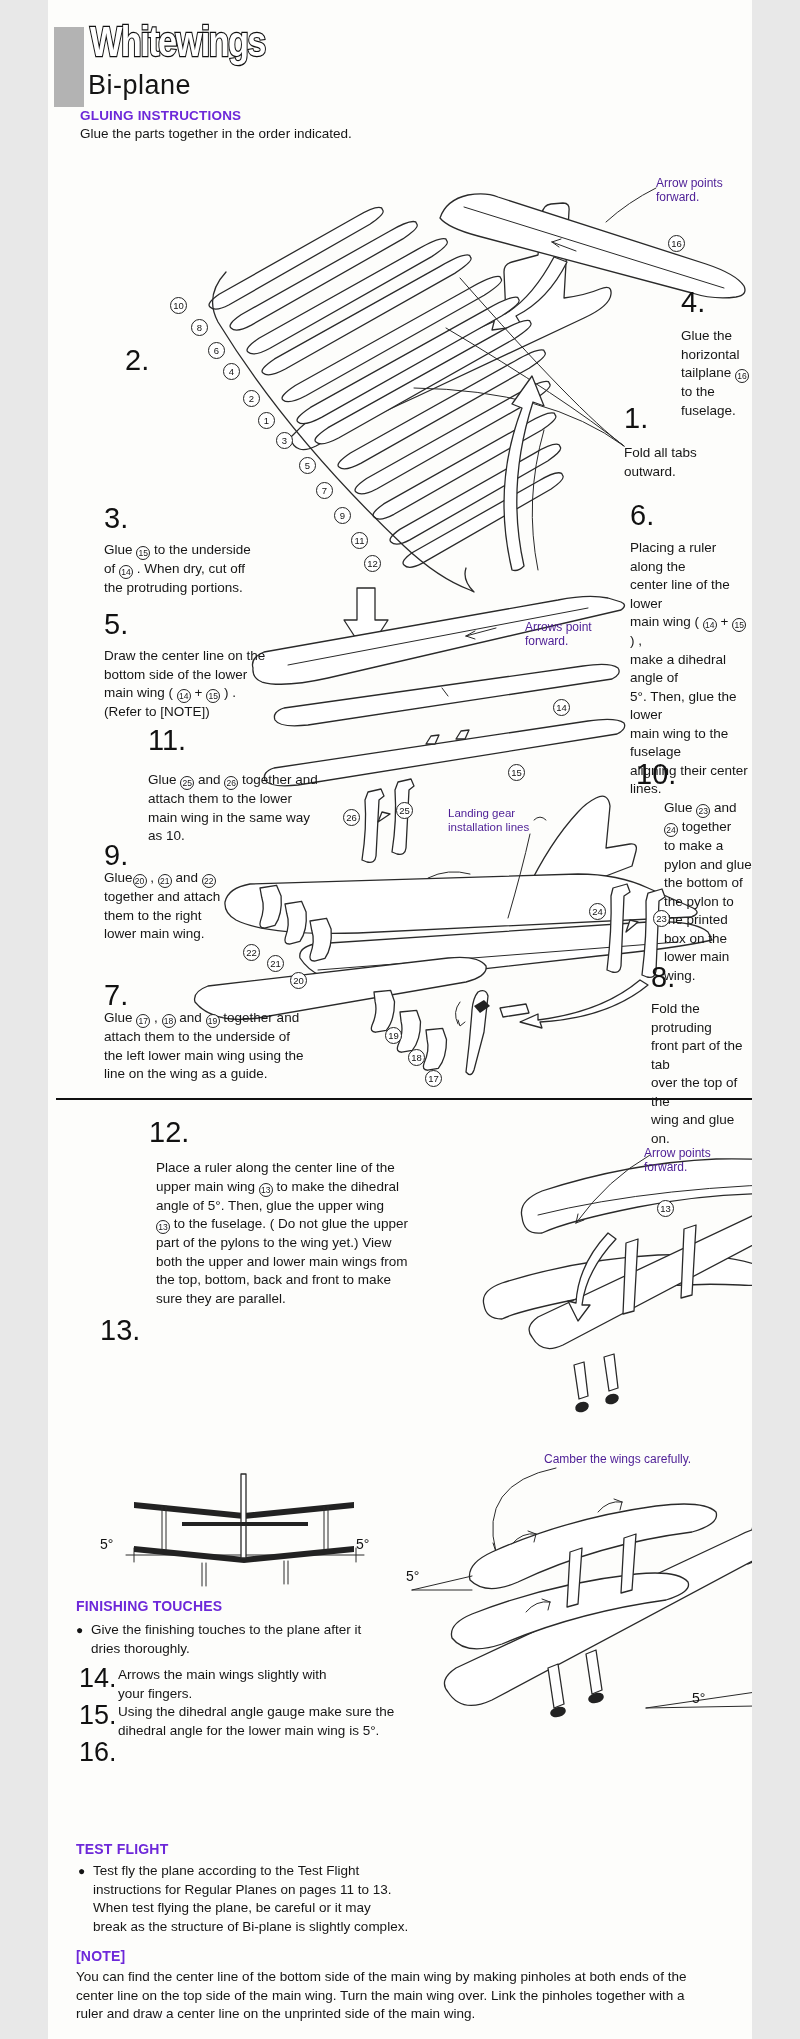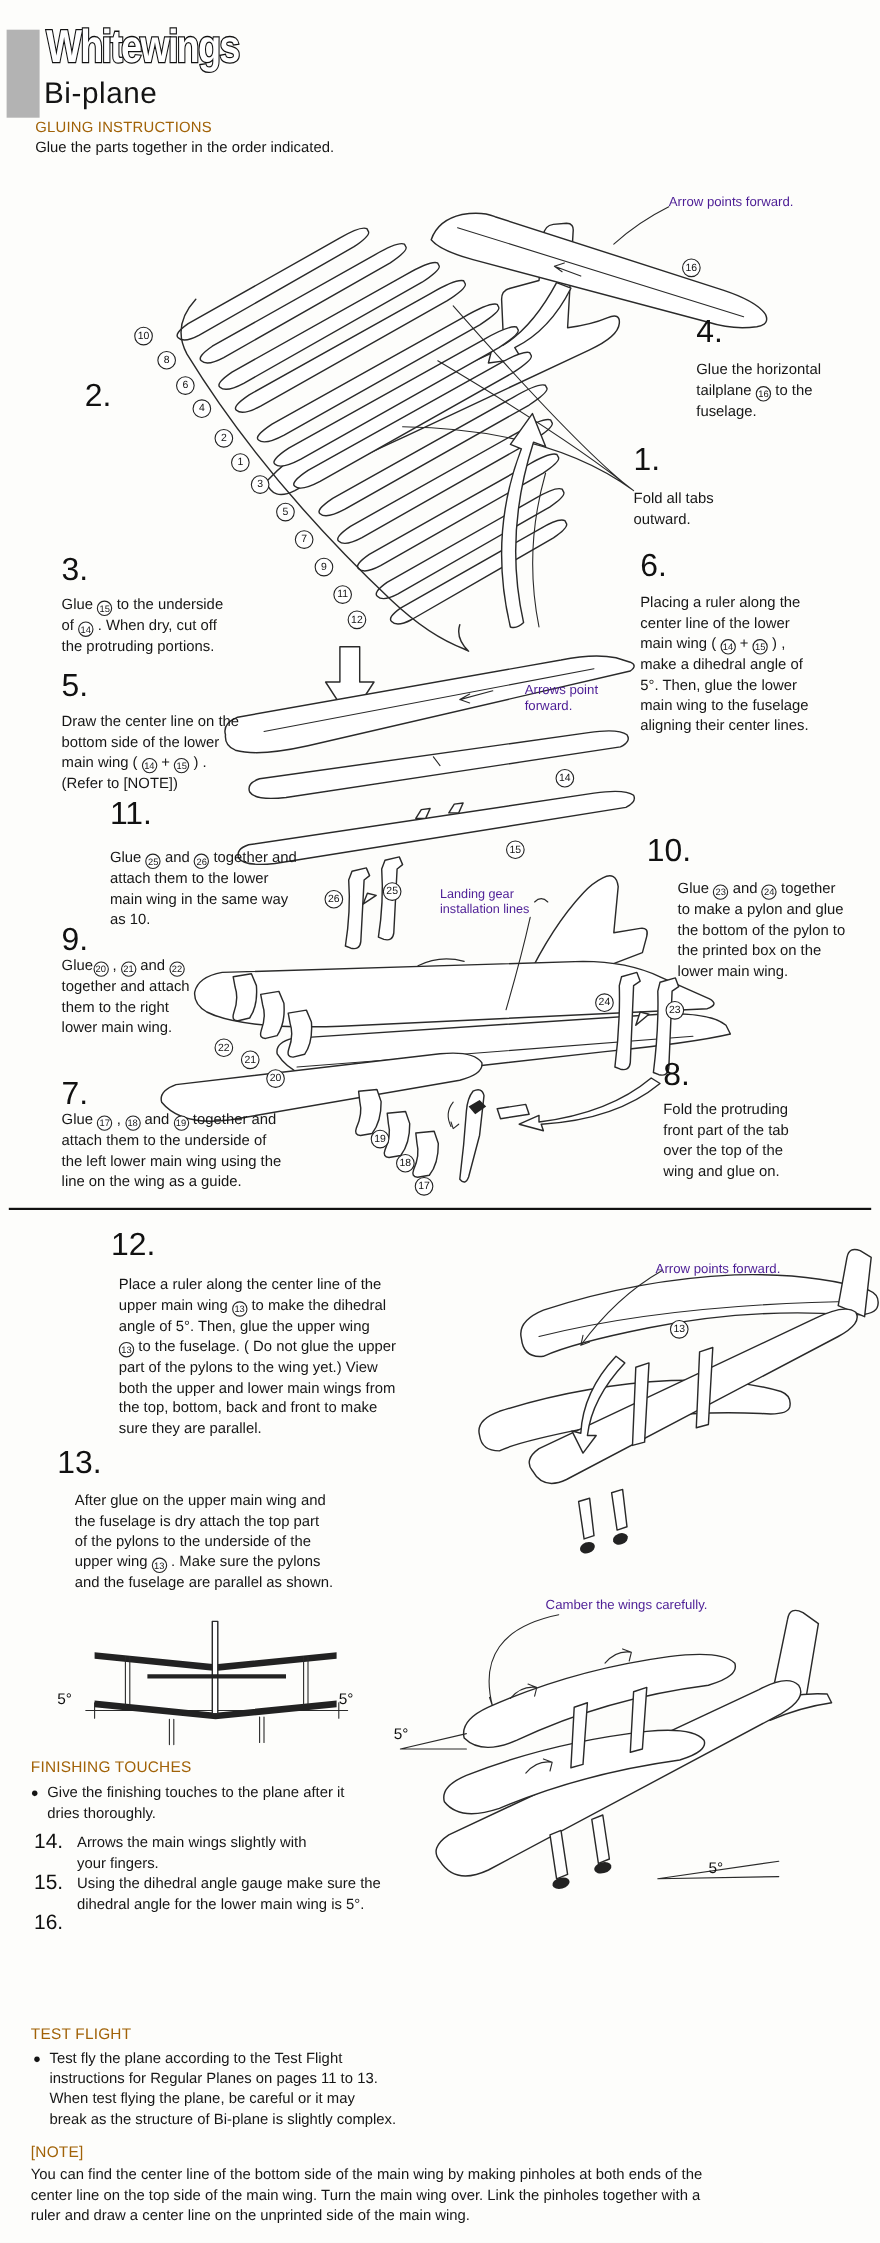--- a/index.html
+++ b/index.html
@@ -4,7 +4,7 @@
 <style>
   html,body{margin:0;padding:0;background:#e8e8e8;}
   *{box-sizing:border-box;}
-  #page{position:relative;width:800px;height:2039px;background:#fdfdfb;margin:0 auto;
+  #page{position:relative;width:704px;height:2039px;background:#fdfdfb;margin:0 auto;
         font-family:"Liberation Sans",sans-serif;color:#141414;overflow:hidden;}
   .abs{position:absolute;}
   .num{font-size:29px;line-height:1;color:#111;}

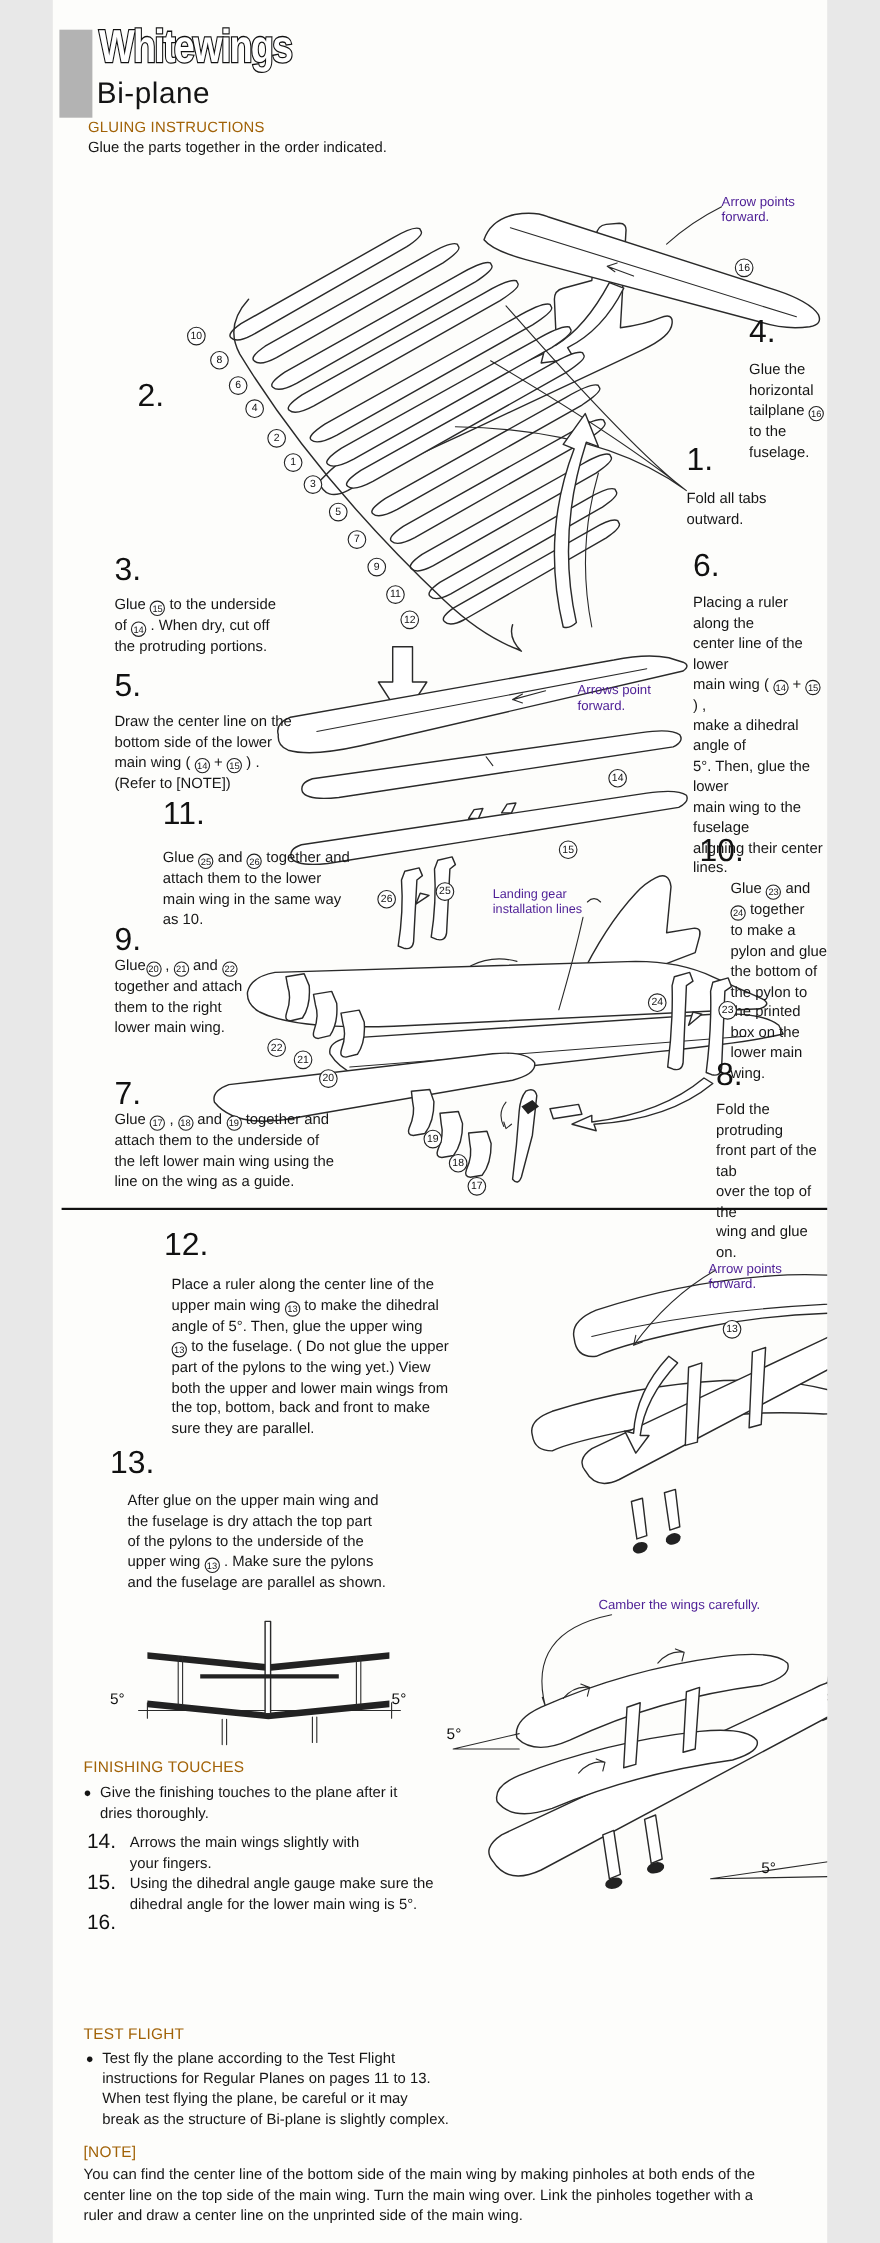--- a/index.html
+++ b/index.html
@@ -12,7 +12,7 @@
   .txt{font-size:13.5px;line-height:18.5px;white-space:pre-line;color:#161616;}
   .lbl{font-size:12px;line-height:14px;white-space:pre-line;color:#4c1d95;}
   .deg{font-size:14px;color:#111;}
-  .hdg{font-size:14px;font-weight:normal;letter-spacing:.2px;color:#a16207;}
+  .hdg{font-size:14px;font-weight:bold;letter-spacing:.2px;color:#6d28d9;}
   .bullet-row{display:flex;}
   .bullet-row .b{width:15px;flex:none;font-size:12px;line-height:18.5px;}
   .circ{display:inline-block;min-width:14px;height:14px;padding:0 1px;border:1.2px solid #222;

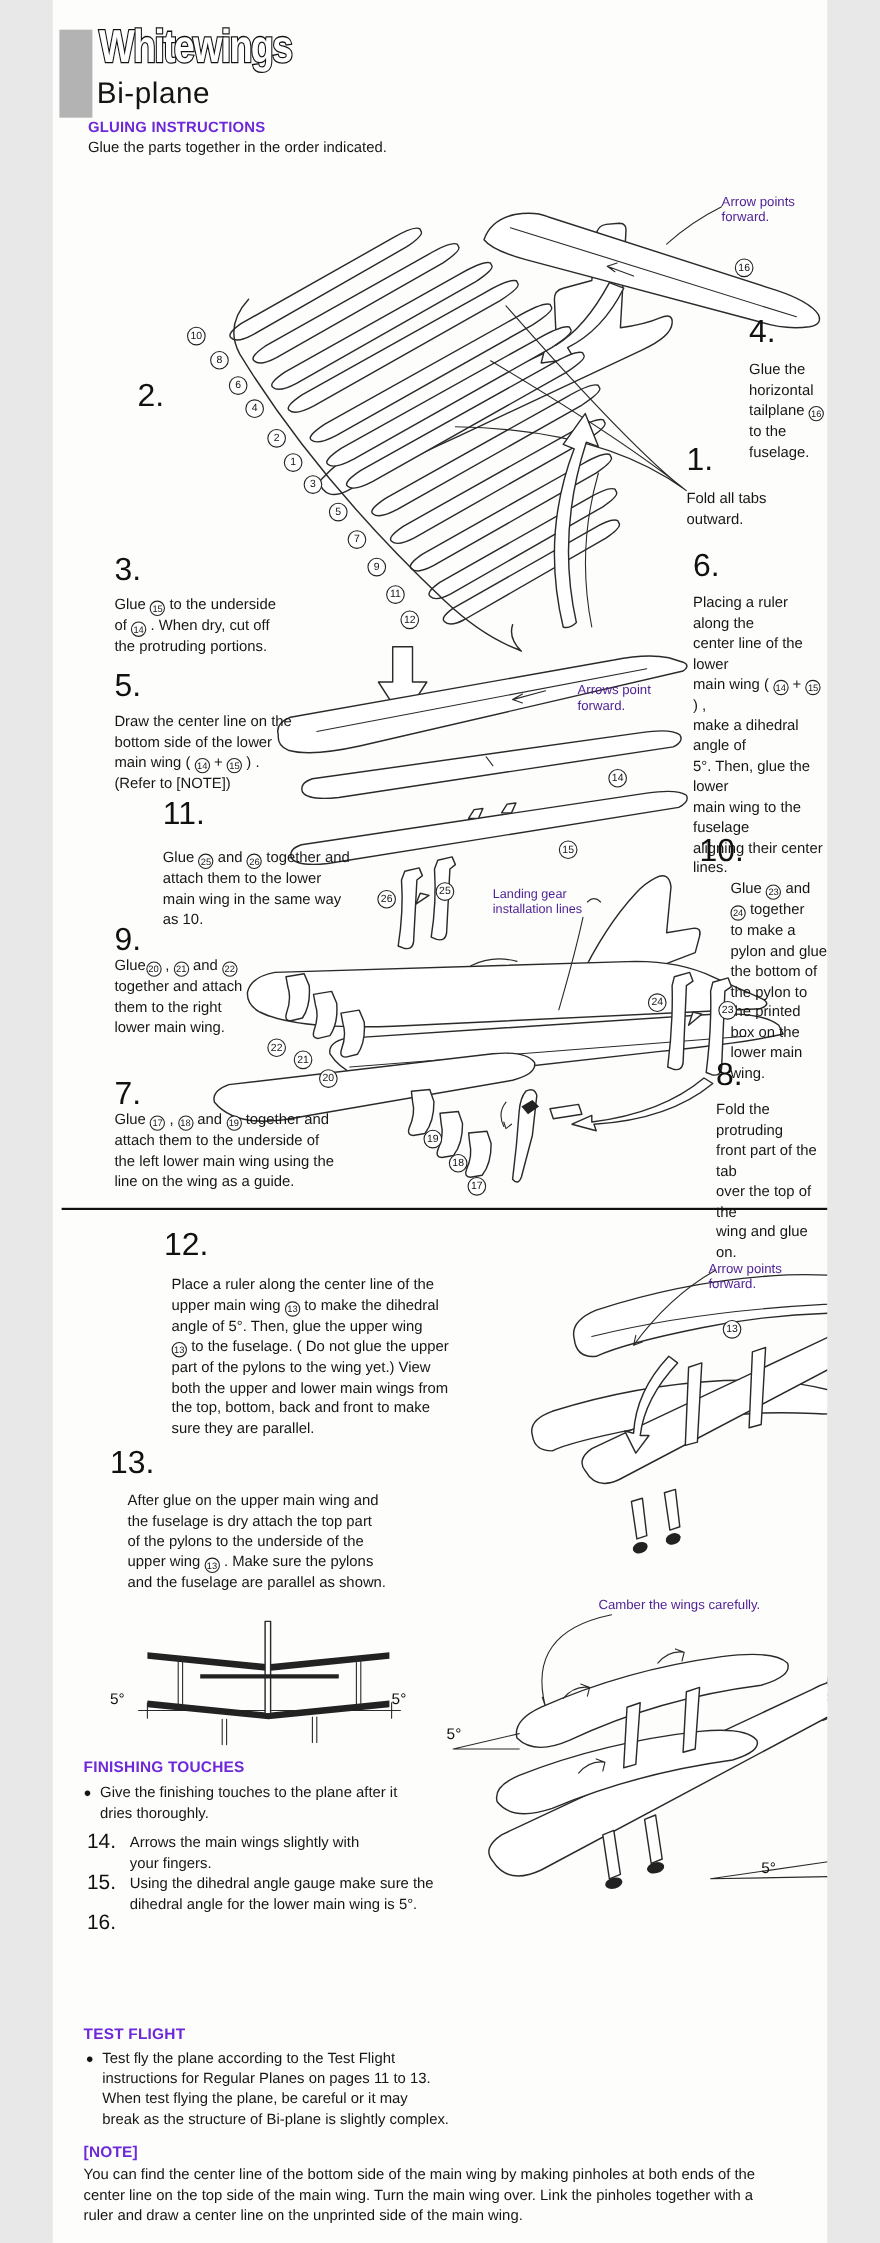--- a/index.html
+++ b/index.html
@@ -303,11 +303,6 @@
 sure they are parallel.</div>
 
   <div class="abs num" style="left:52px;top:1316px;">13.</div>
-  <div class="abs txt" style="left:68px;top:1355px;">After glue on the upper main wing and
-the fuselage is dry attach the top part
-of the pylons to the underside of the
-upper wing <span class="circ">13</span> . Make sure the pylons
-and the fuselage are parallel as shown.</div>
 
   <div class="abs hdg" style="left:28px;top:1598px;">FINISHING TOUCHES</div>
   <div class="abs bullet-row" style="left:28px;top:1621px;">

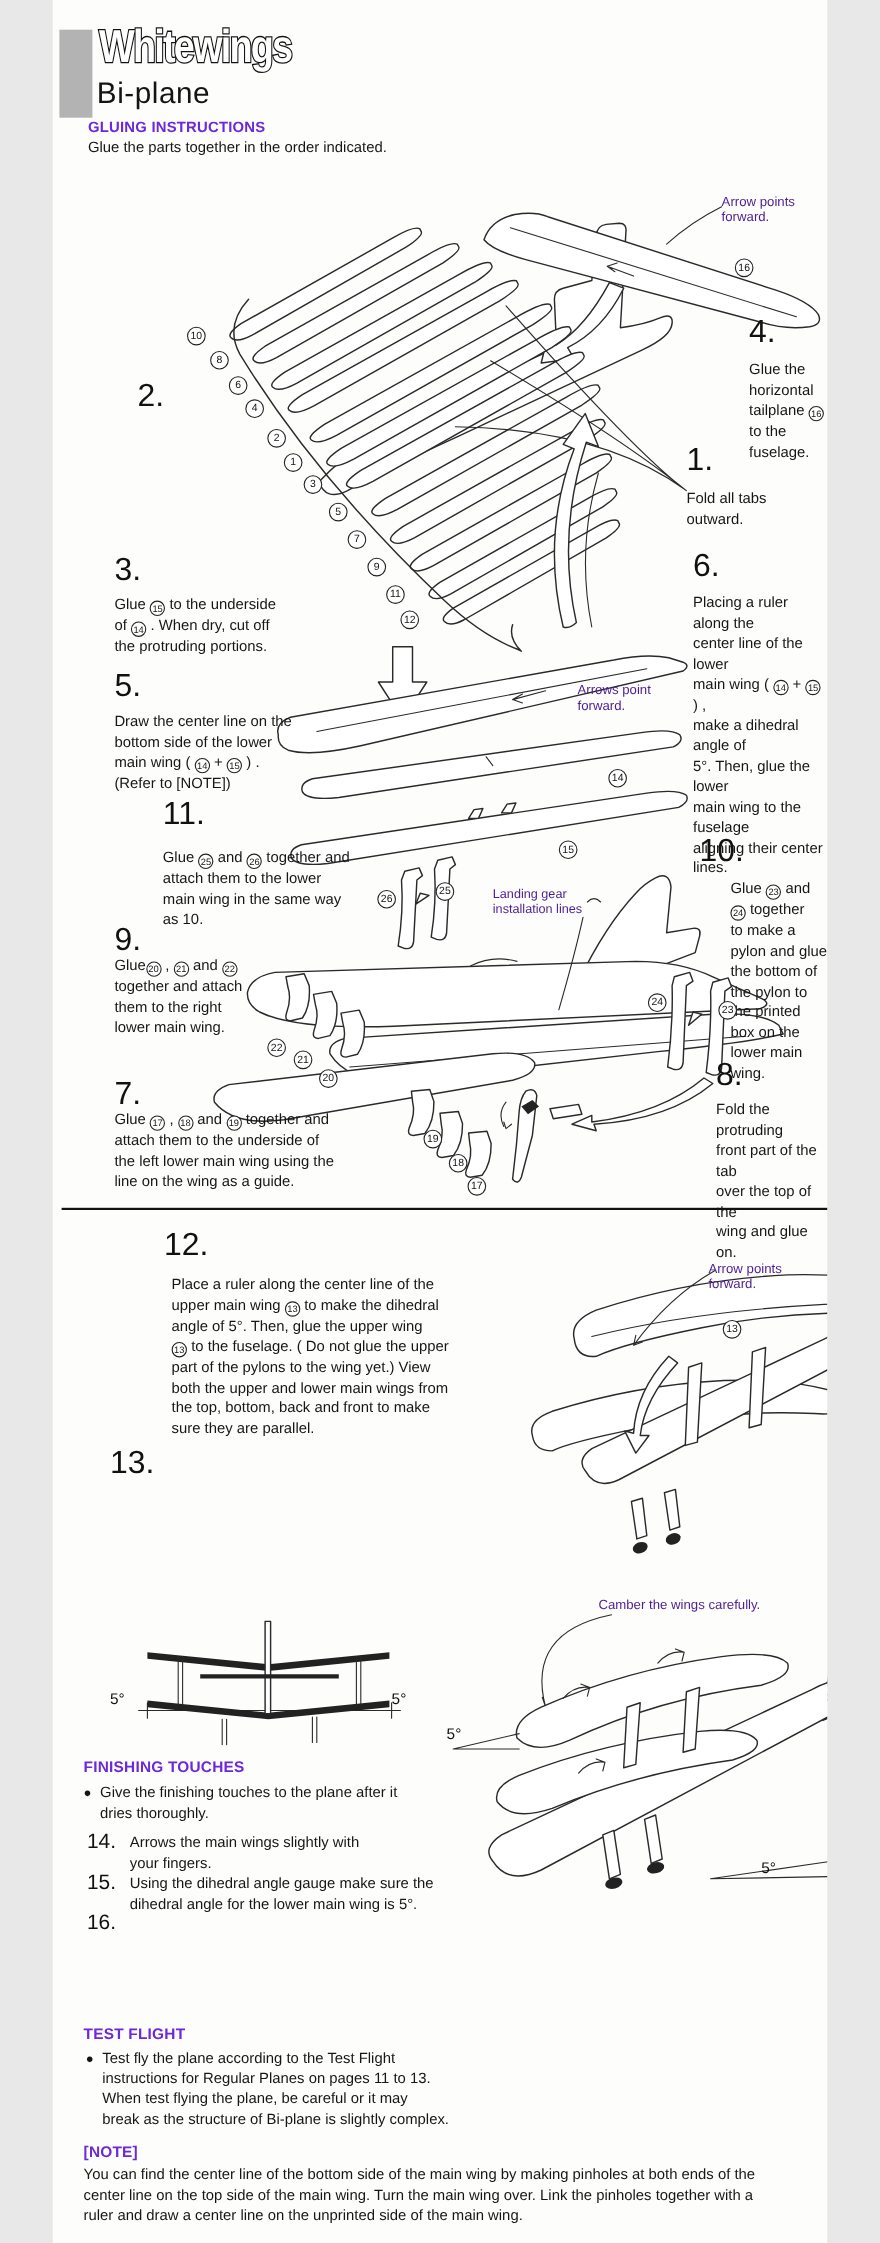--- a/index.html
+++ b/index.html
@@ -8,7 +8,7 @@
         font-family:"Liberation Sans",sans-serif;color:#141414;overflow:hidden;}
   .abs{position:absolute;}
   .num{font-size:29px;line-height:1;color:#111;}
-  .num-sm{font-size:19px;line-height:1;color:#111;}
+  .num-sm{font-size:27px;line-height:1;color:#111;}
   .txt{font-size:13.5px;line-height:18.5px;white-space:pre-line;color:#161616;}
   .lbl{font-size:12px;line-height:14px;white-space:pre-line;color:#4c1d95;}
   .deg{font-size:14px;color:#111;}

